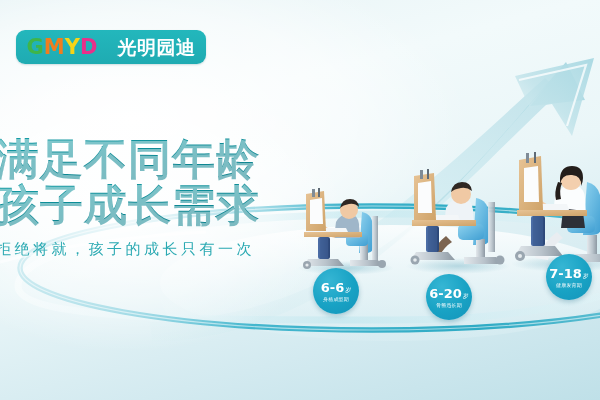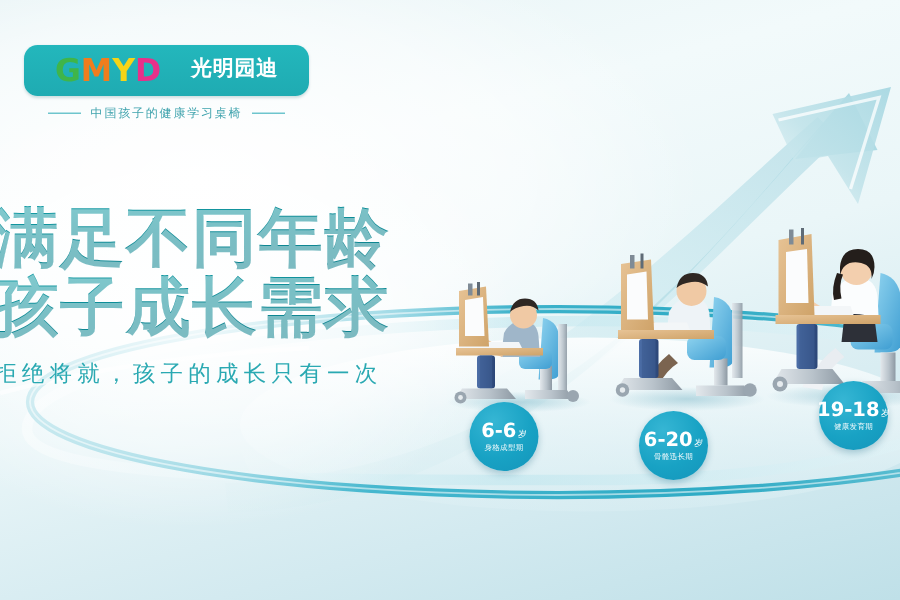--- a/index.html
+++ b/index.html
@@ -61,9 +61,9 @@
   .l-d { color:#e8308a; }
   .logo-cn {
     color:#ffffff;
-    font-family:Liberation Serif, serif;
+    font-family:Liberation Sans, sans-serif;
     font-weight:bold;
-    font-size:14px;
+    font-size:19px;
     letter-spacing:0.5px;
     line-height:1;
     margin-left:15px;

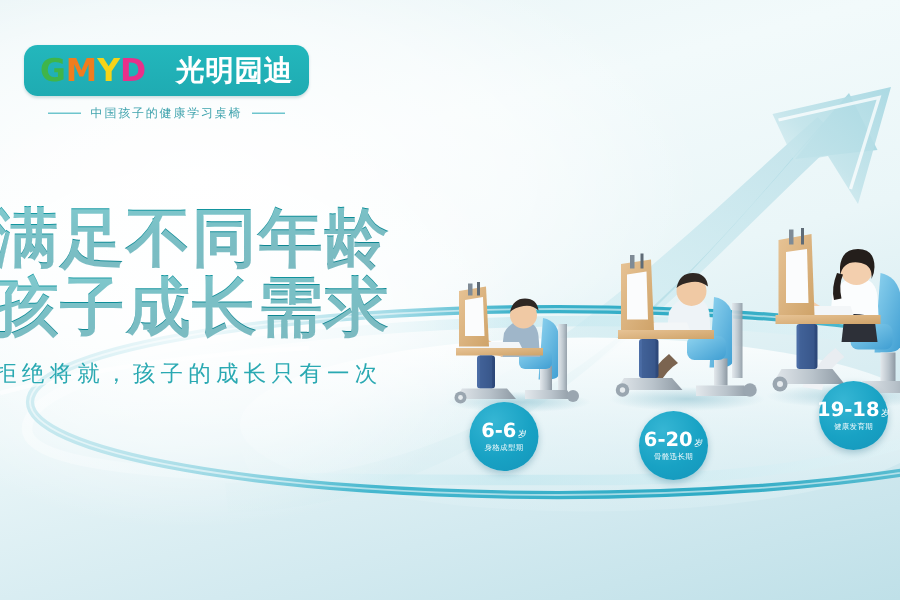--- a/index.html
+++ b/index.html
@@ -227,11 +227,6 @@
       </span>
       <span class="logo-cn">光明园迪</span>
     </div>
-    <div class="tagline">
-      <span class="tag-rule"></span>
-      <span class="tag-text">中国孩子的健康学习桌椅</span>
-      <span class="tag-rule"></span>
-    </div>
   </div>
 
   <div class="headline">

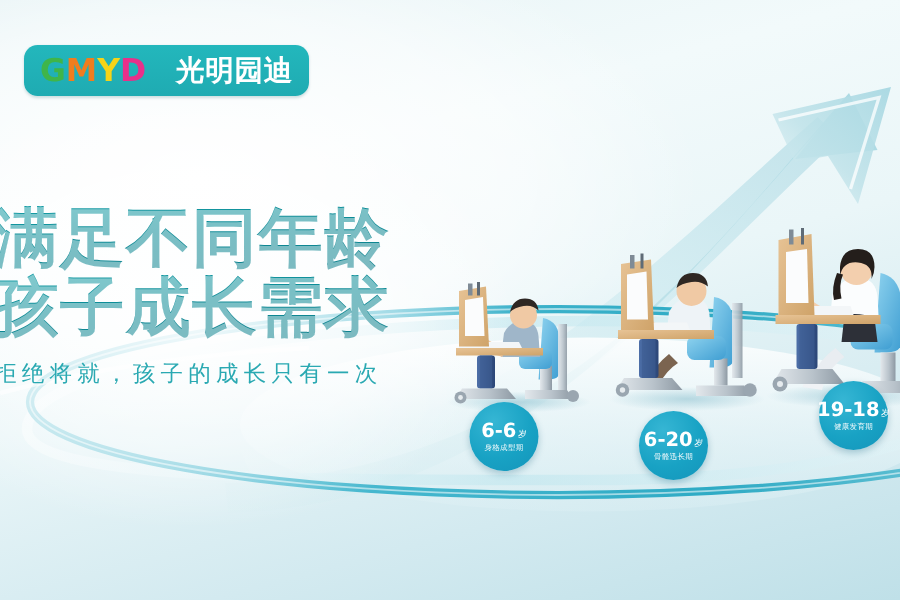--- a/index.html
+++ b/index.html
@@ -423,7 +423,7 @@
 
   <div class="badge badge-3">
     <div class="badge-age">
-      <span>19-18</span><span class="sui">岁</span>
+      <span>7-18</span><span class="sui">岁</span>
     </div>
     <div class="badge-sub">健康发育期</div>
   </div>

